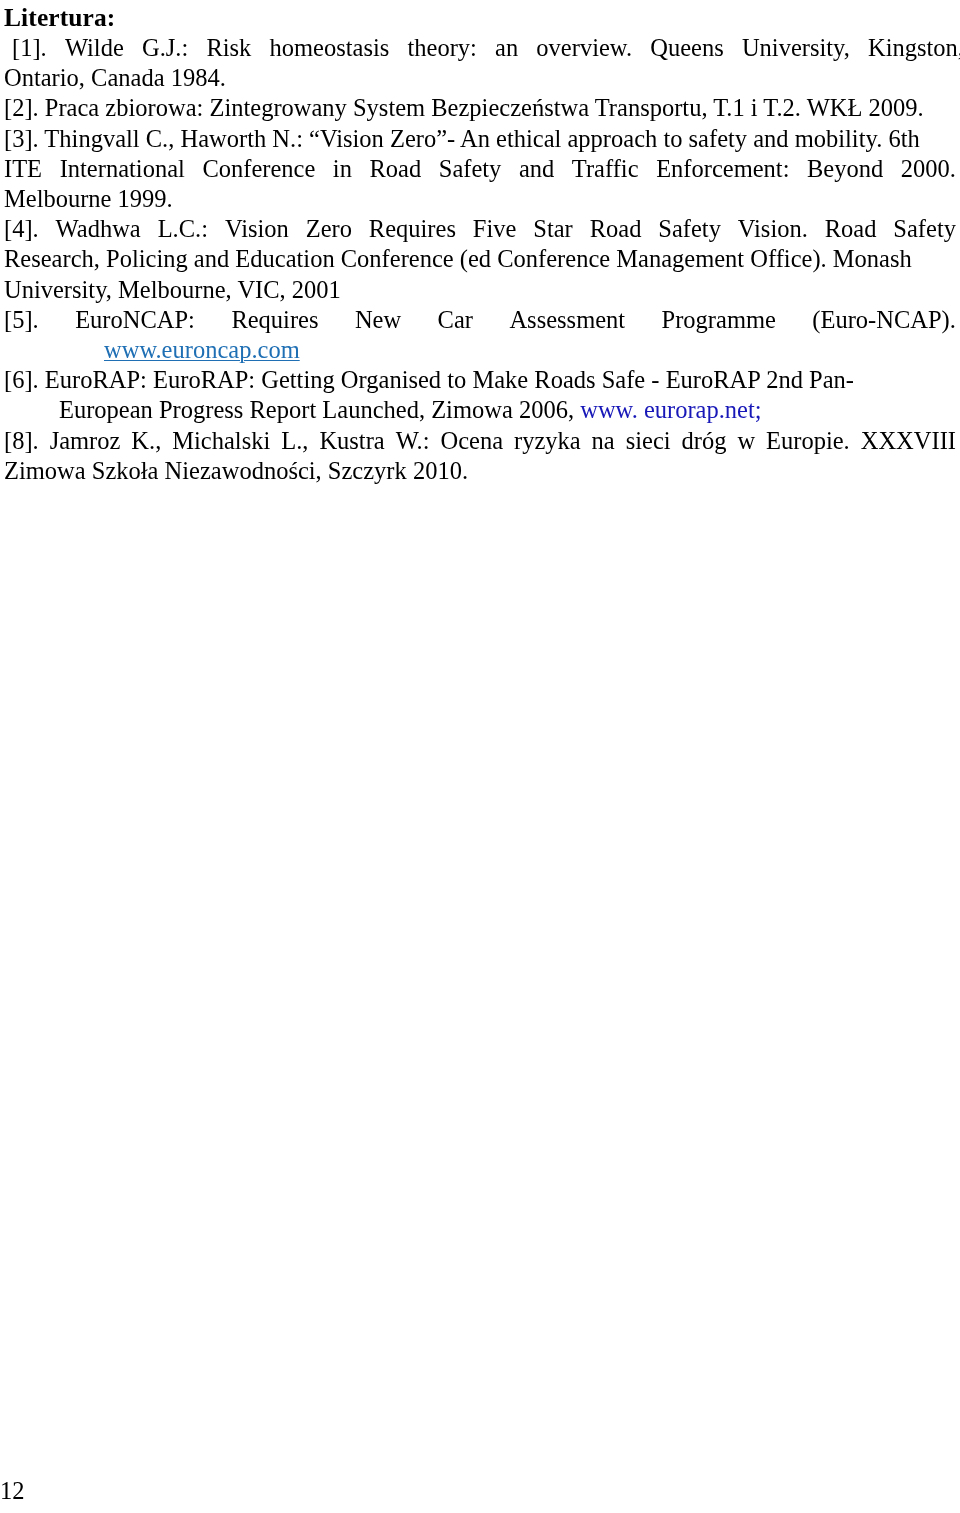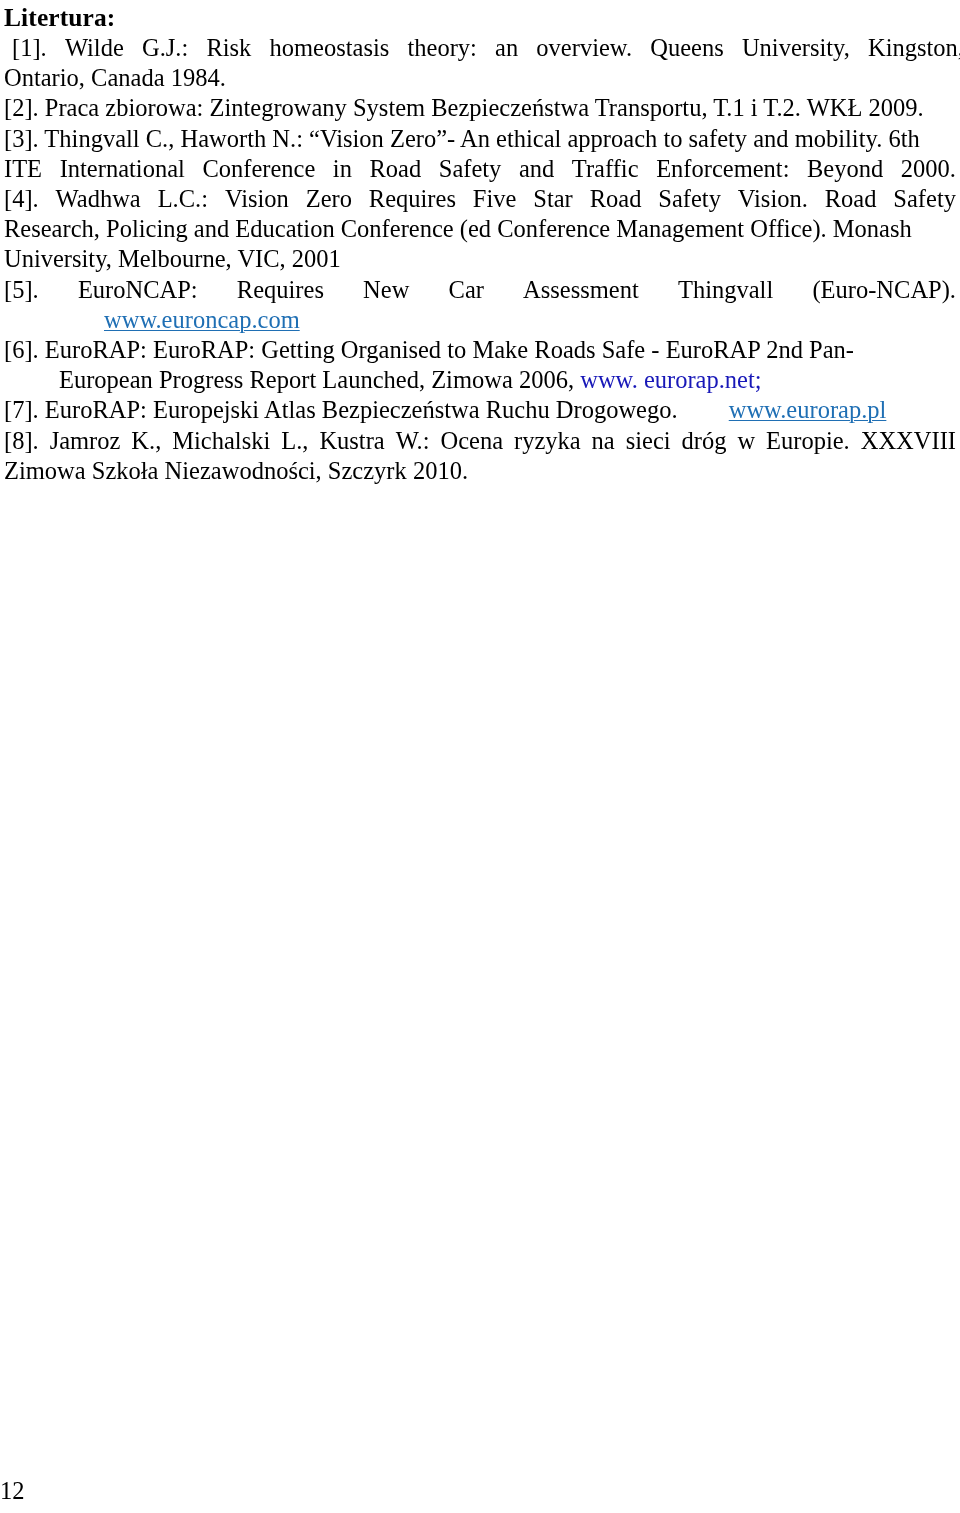--- a/index.html
+++ b/index.html
@@ -138,6 +138,7 @@
           <span>Beyond</span>
           <span>2000.</span>
         </div>
+        <div class="line"><span>Melbourne 1999.</span></div>
       </div>
       <div class="ref">
         <div class="line justify">

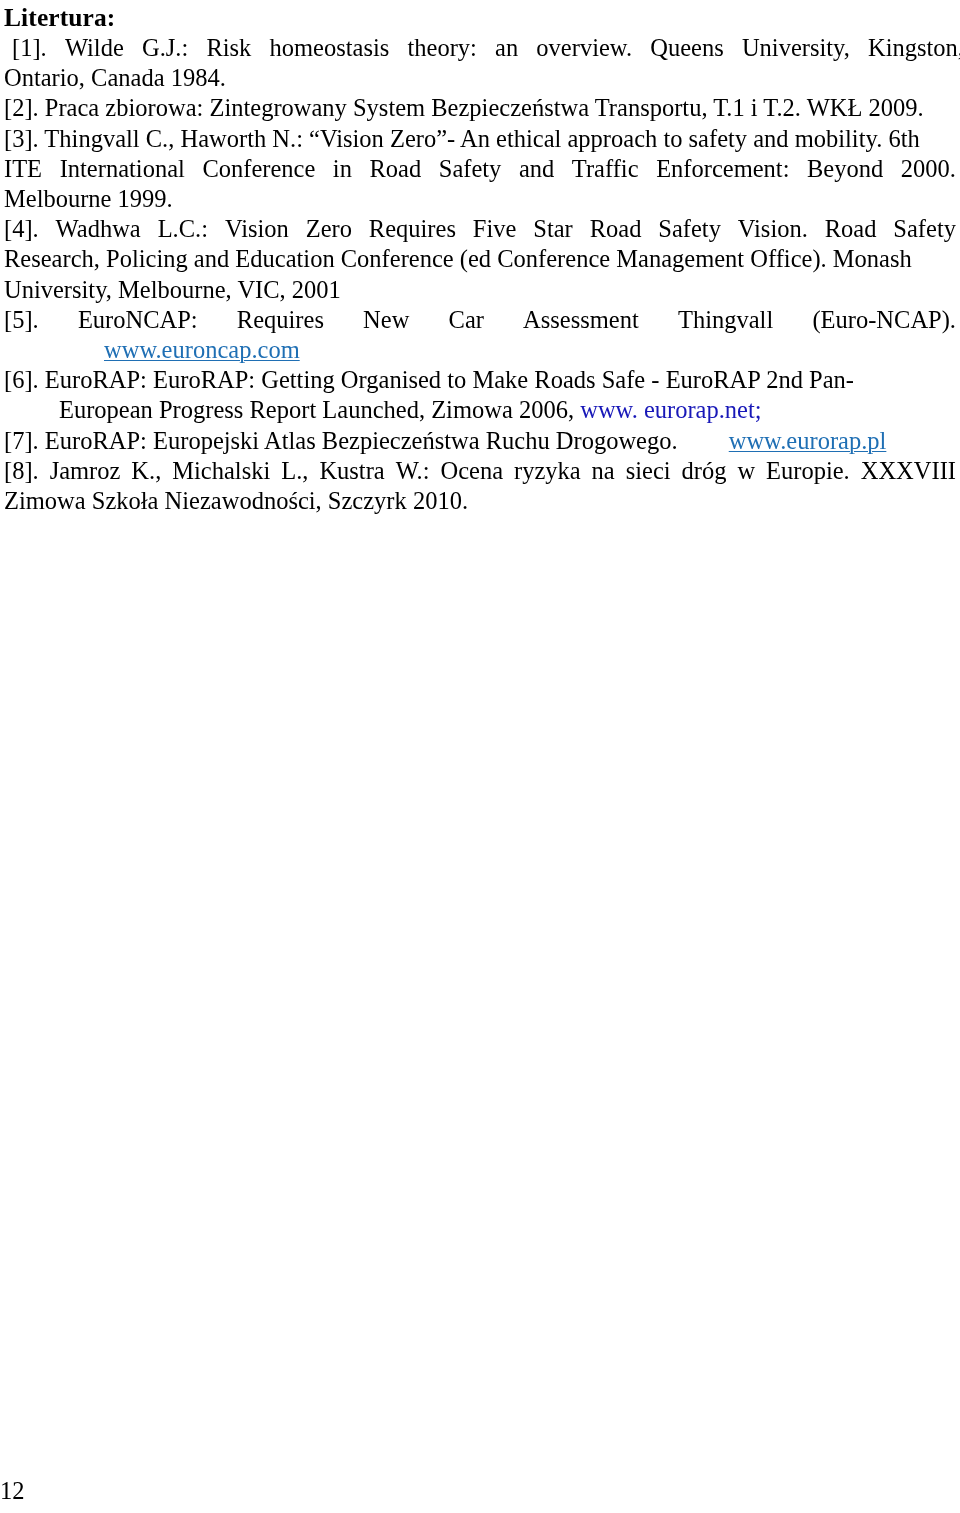--- a/index.html
+++ b/index.html
@@ -167,7 +167,7 @@
           <span>New</span>
           <span>Car</span>
           <span>Assessment</span>
-          <span>Thingvall</span>
+          <span>Programme</span>
           <span>(Euro-NCAP).</span>
         </div>
         <div class="line indent-hang"><span class="link">www.euroncap.com</span></div>

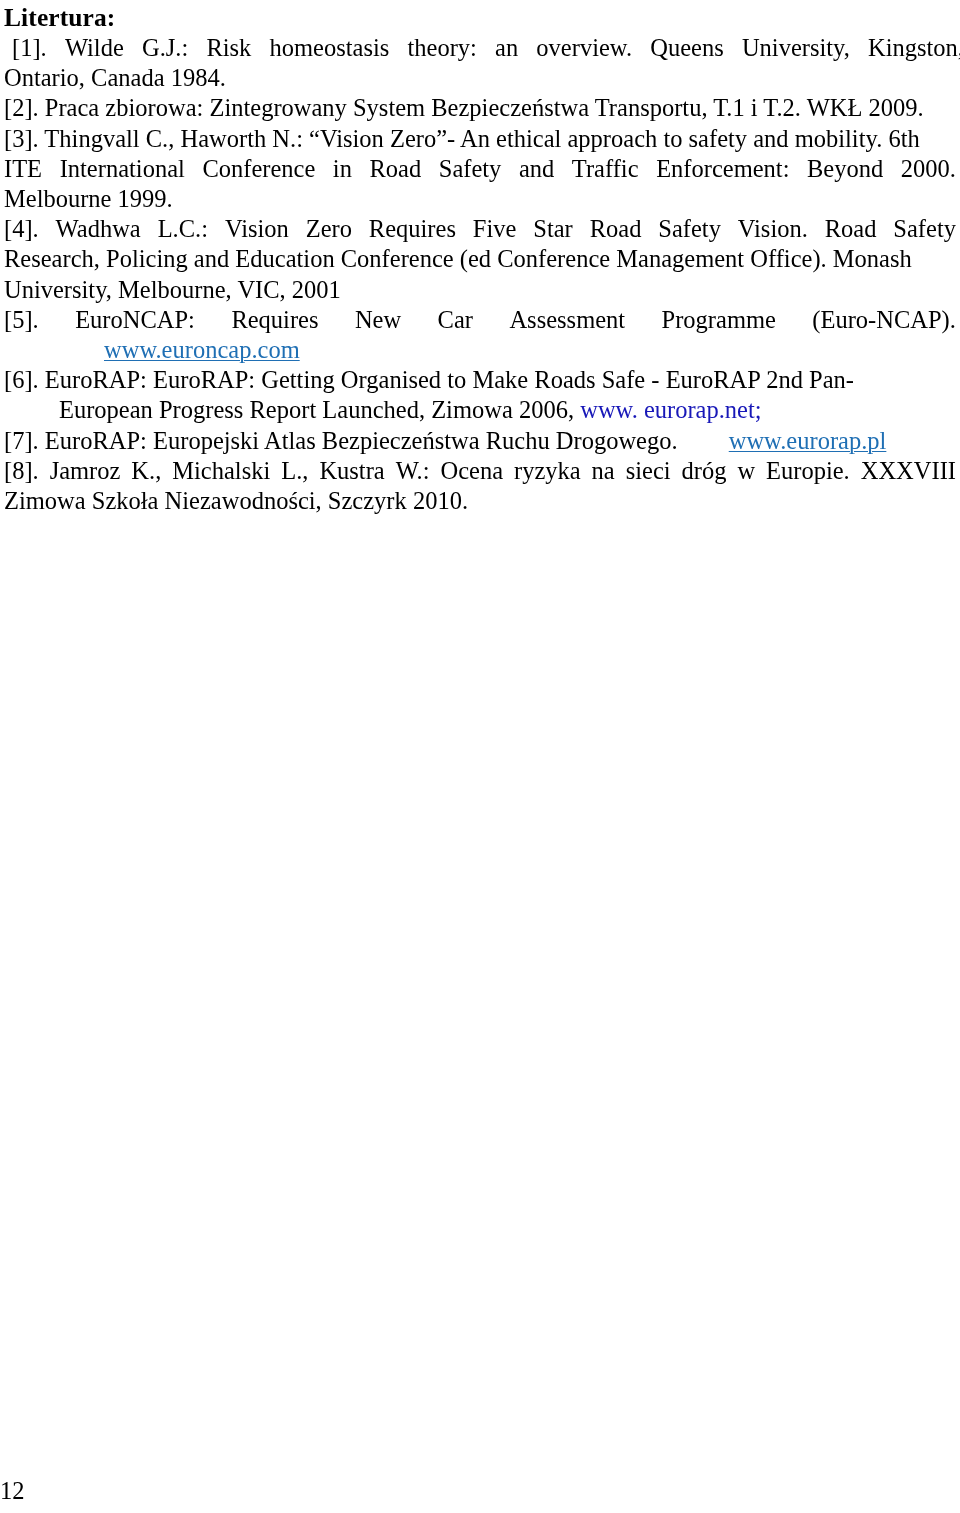--- a/index.html
+++ b/index.html
@@ -175,9 +175,6 @@
       <div class="ref">
         <div class="line"><span>[6]. EuroRAP:  EuroRAP: Getting Organised to Make Roads Safe - EuroRAP 2nd Pan-</span></div>
         <div class="line indent-hang"><span>European Progress Report Launched, Zimowa 2006, </span><span class="link-navy"> www. eurorap.net;</span></div>
-      </div>
-      <div class="ref">
-        <div class="line"><span>[7]. EuroRAP: Europejski Atlas Bezpieczeństwa Ruchu Drogowego. </span><span class="link">www.eurorap.pl</span></div>
       </div>
       <div class="ref">
         <div class="line justify">

